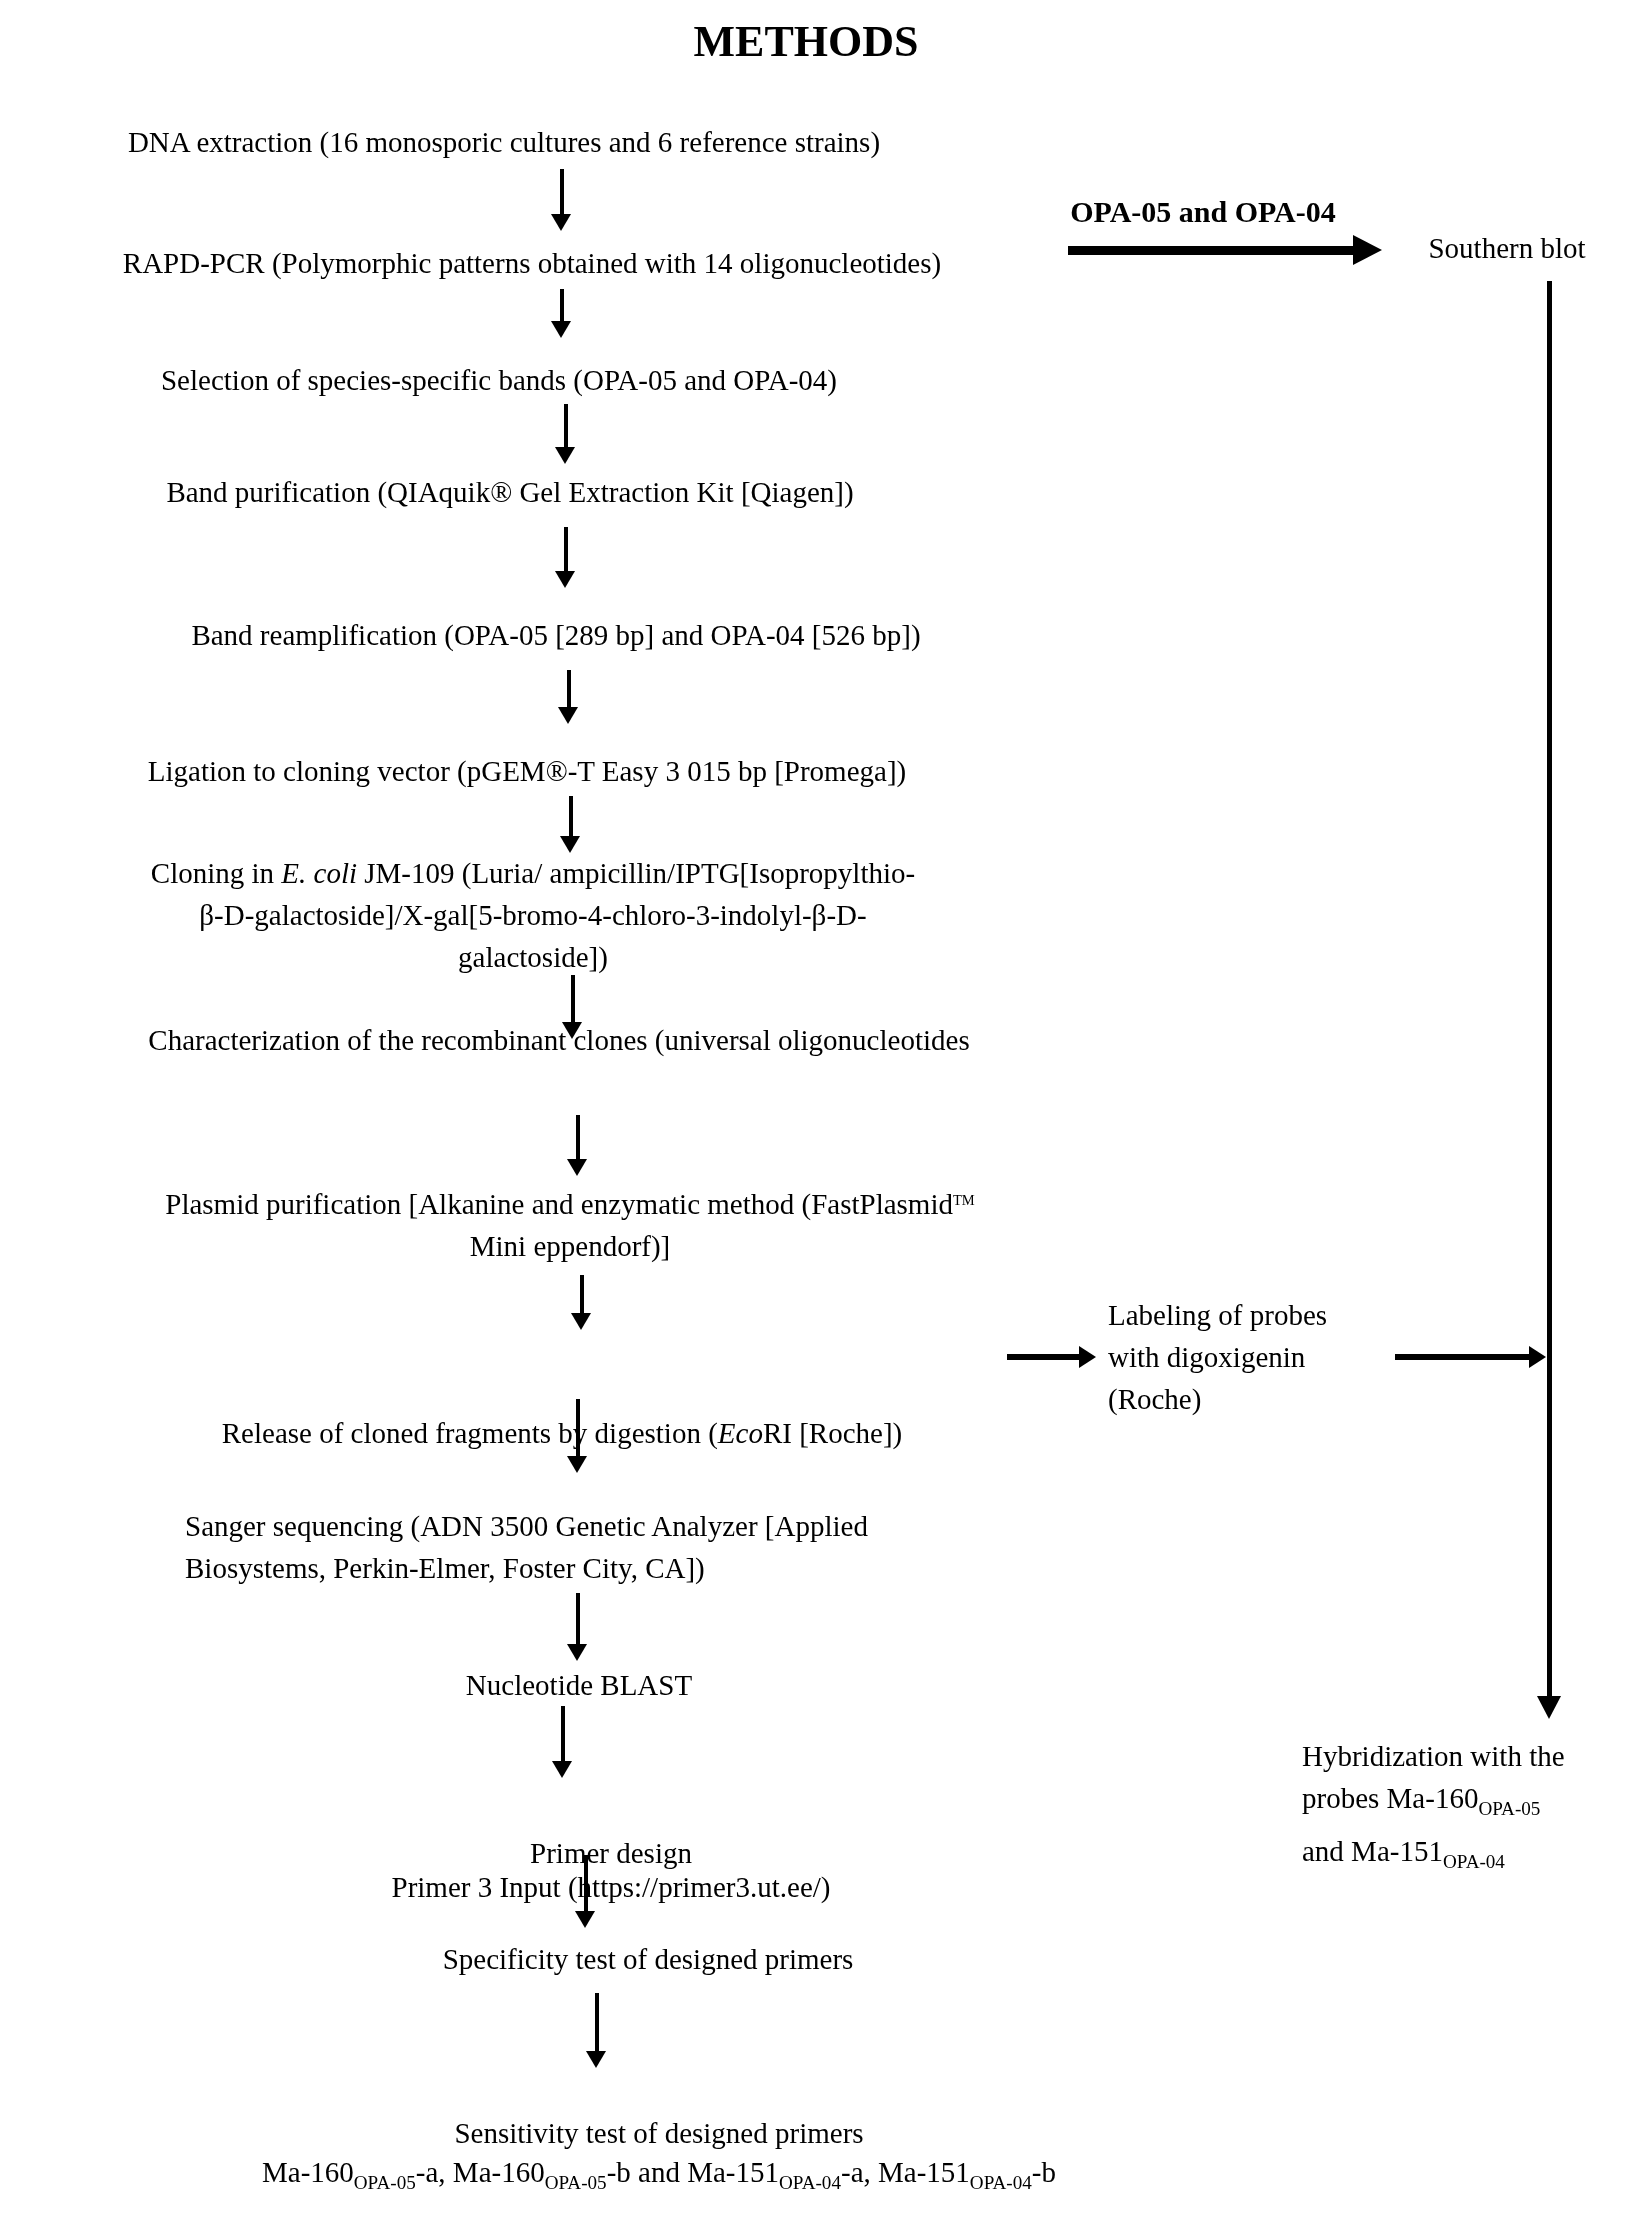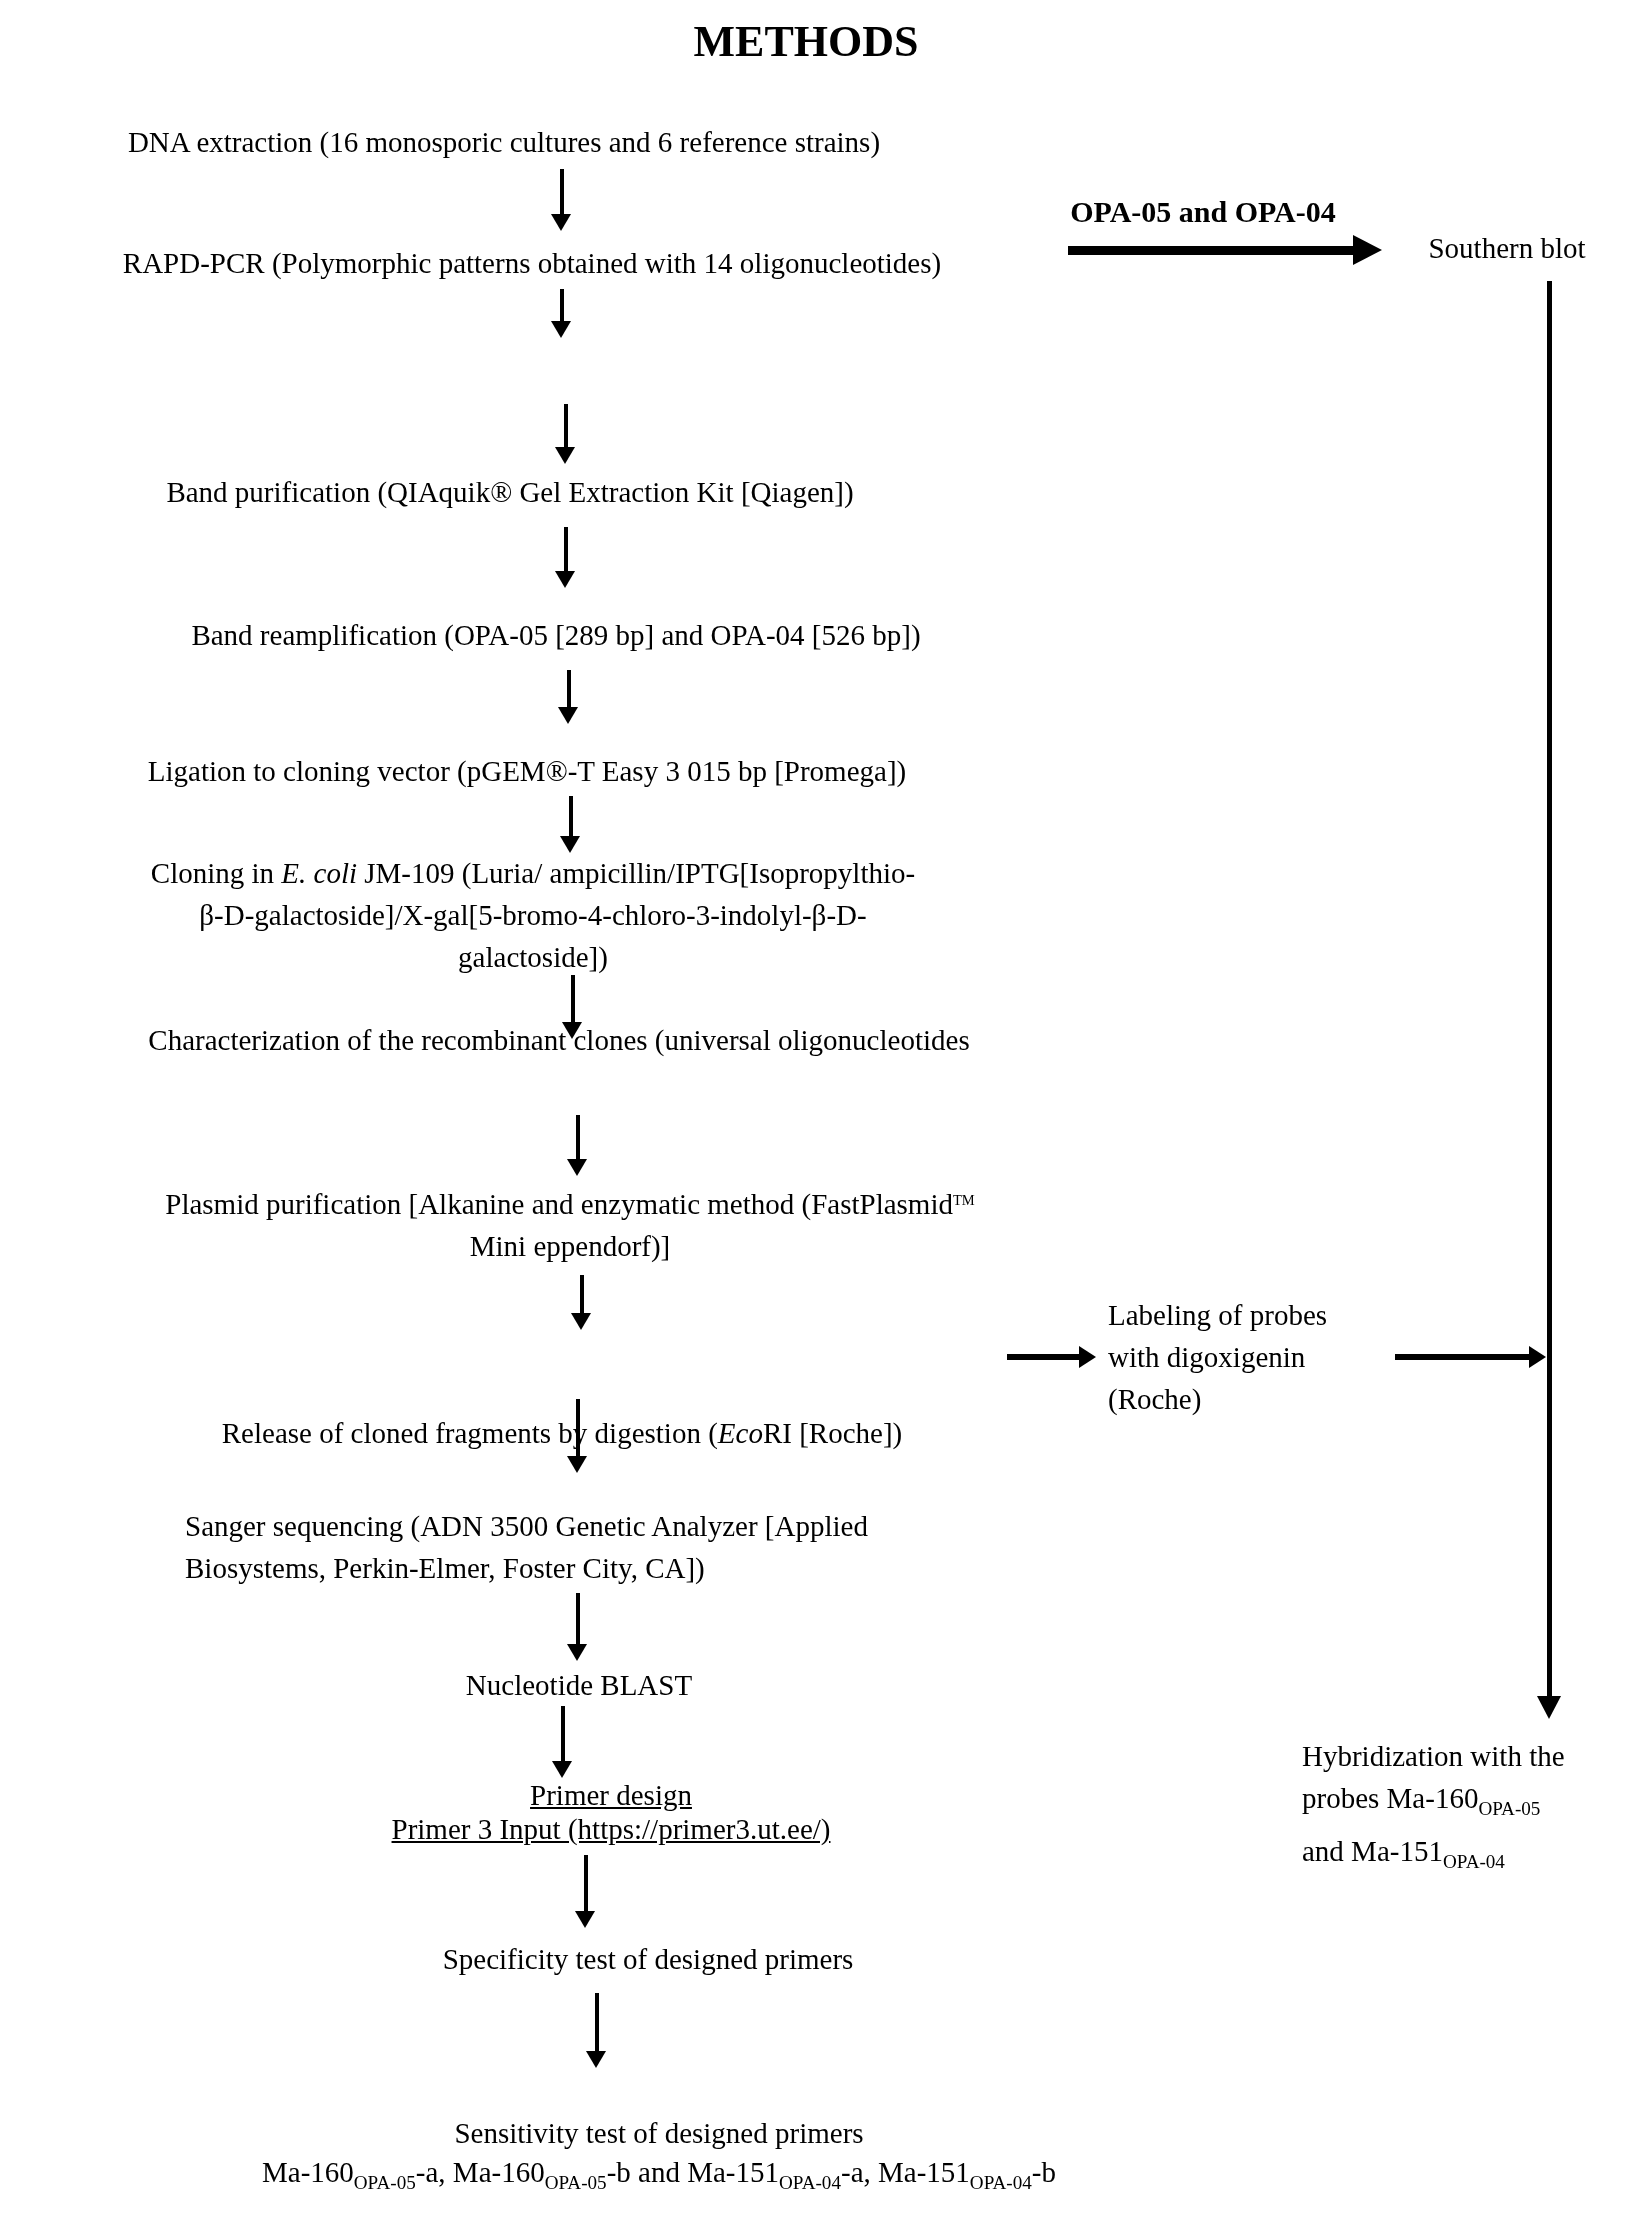--- a/index.html
+++ b/index.html
@@ -55,6 +55,9 @@
       <div class="line"><span>RAPD-PCR (Polymorphic patterns obtained with 14 oligonucleotides)</span></div>
     </div>
 
+  <div class="t center" style="left:499px;top:359px;">
+      <div class="line"><span>Selection of species-specific bands (OPA-05 and OPA-04)</span></div>
+    </div>
 
   <div class="t center" style="left:510px;top:471px;">
       <div class="line"><span>Band purification (QIAquik® Gel Extraction Kit [Qiagen])</span></div>

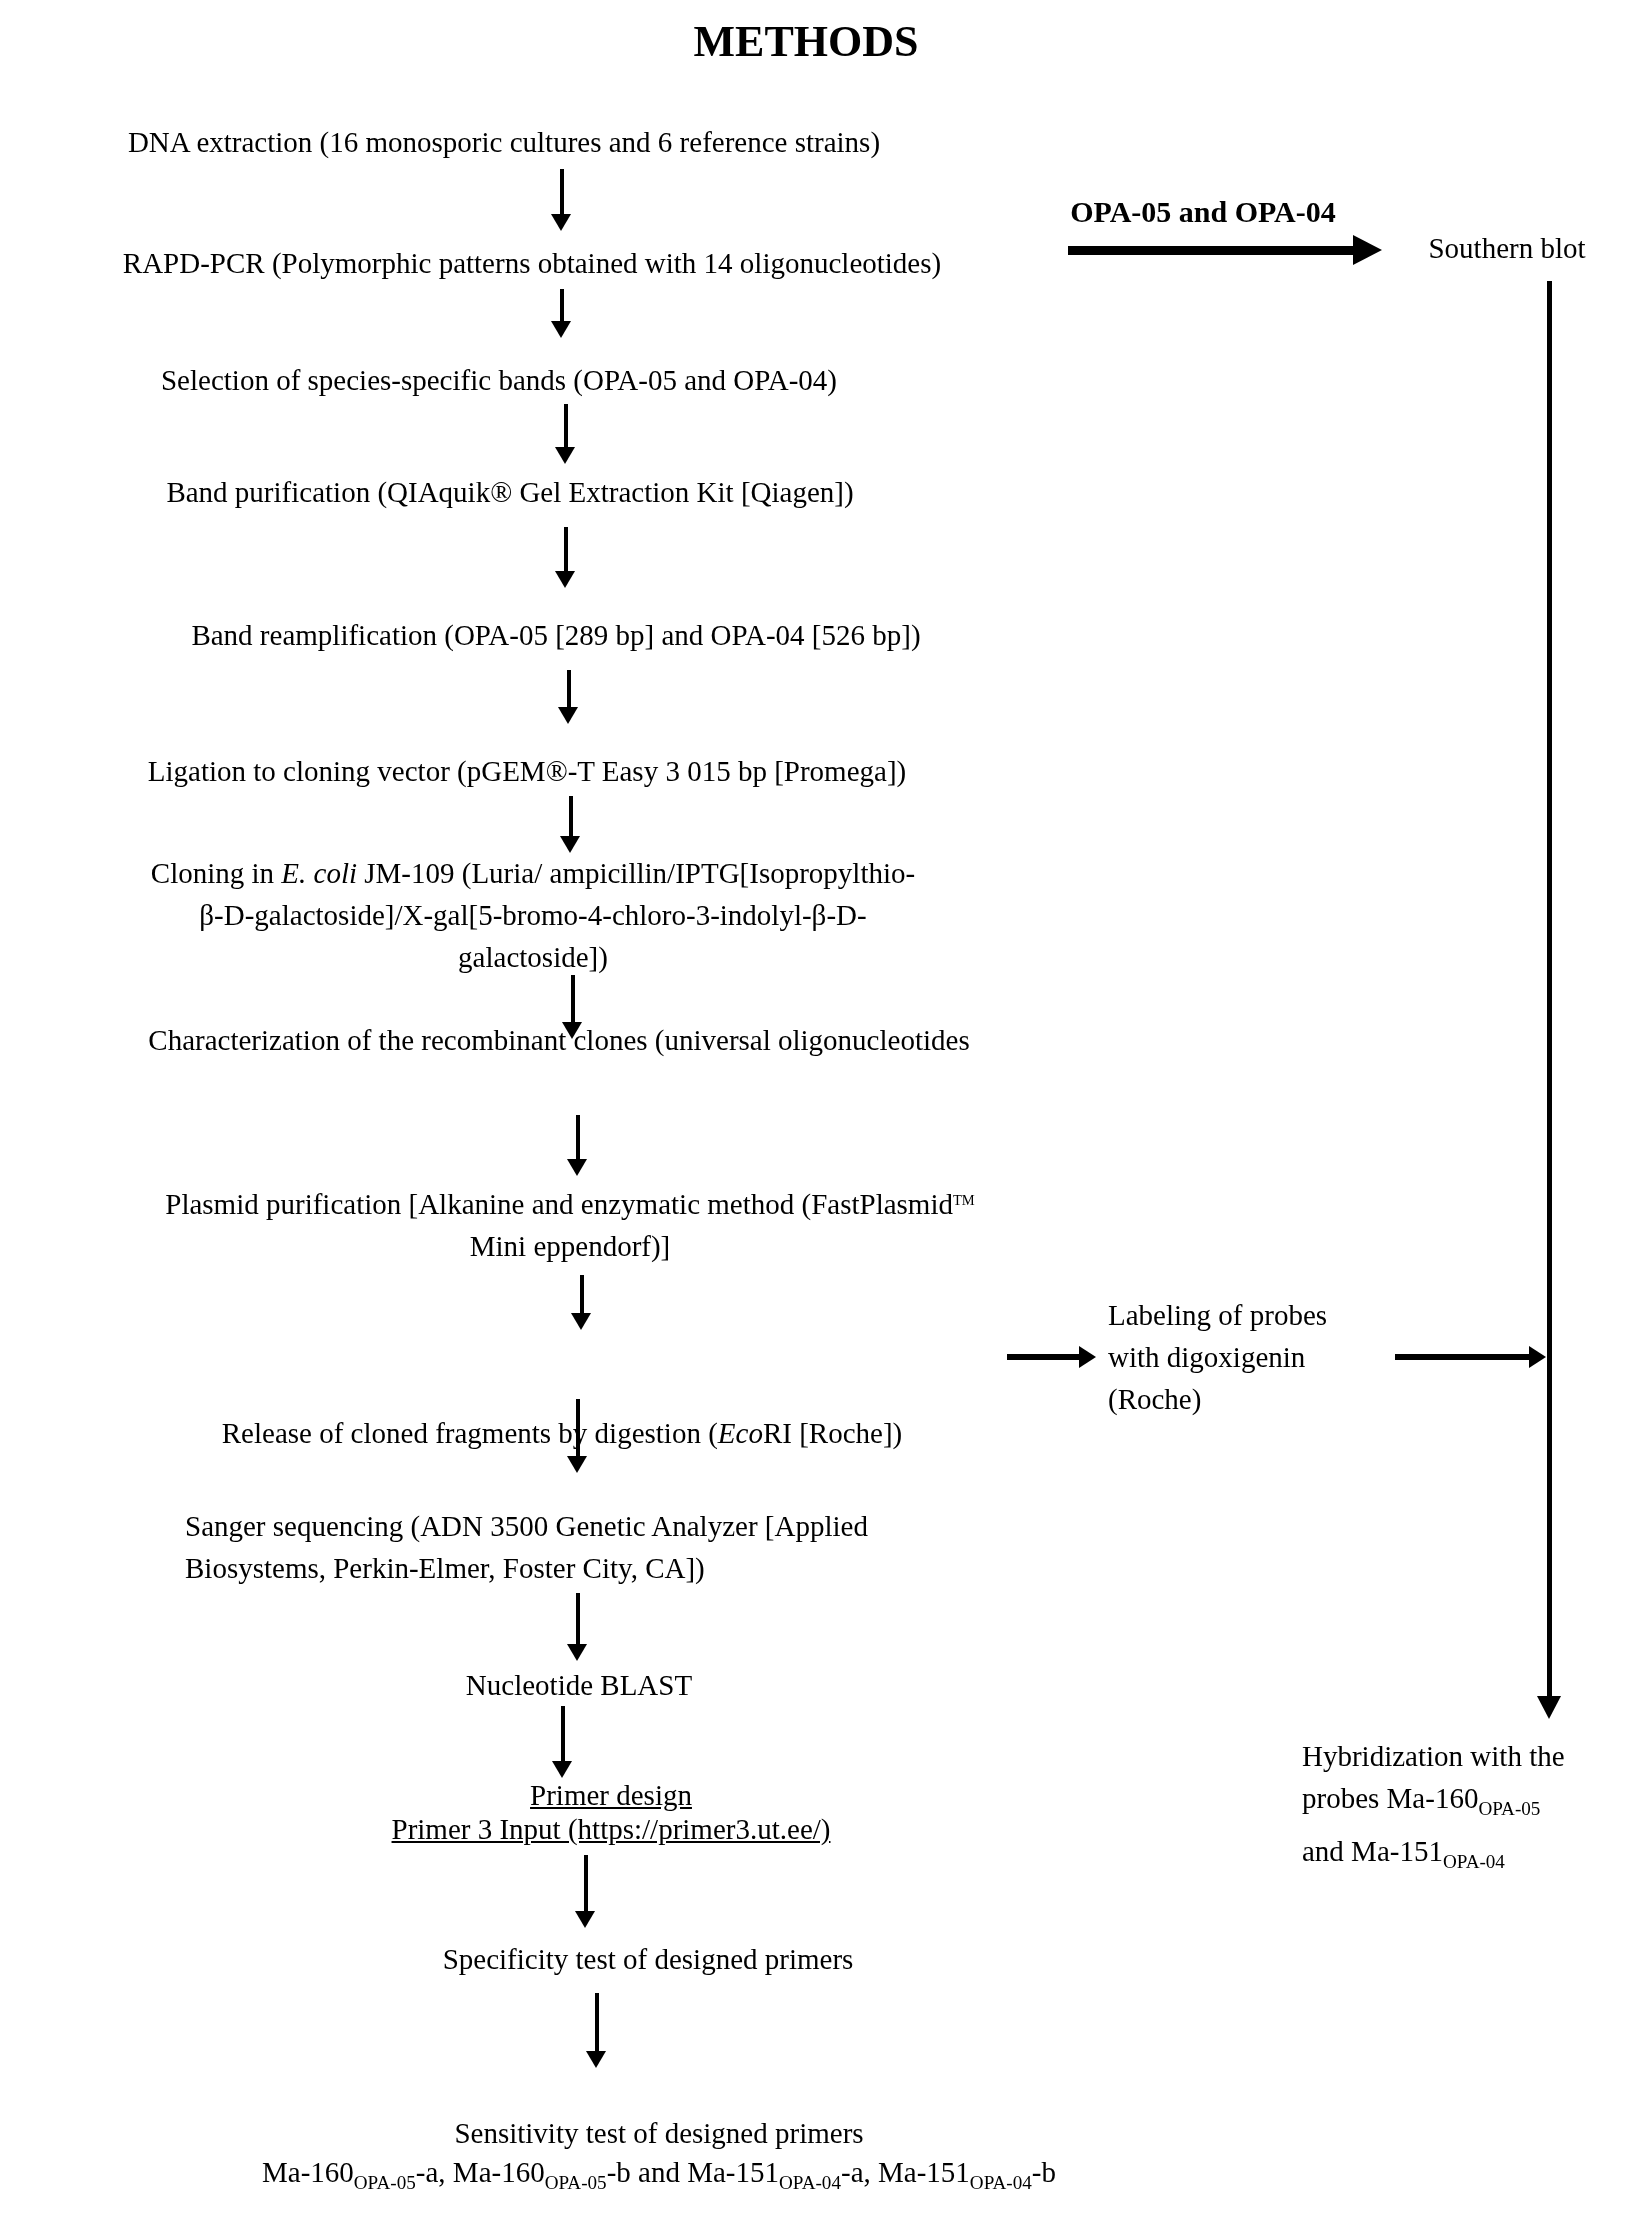--- a/index.html
+++ b/index.html
@@ -99,7 +99,7 @@
       <div class="line"><span>Nucleotide BLAST</span></div>
     </div>
 
-  <div class="t center lh66" style="left:611px;top:1778px;text-decoration:underline;">
+  <div class="t center lh66" style="left:611px;top:1836px;">
       <div class="line"><span>Primer design</span></div>
       <div class="line"><span>Primer 3 Input (https://primer3.ut.ee/)</span></div>
     </div>

